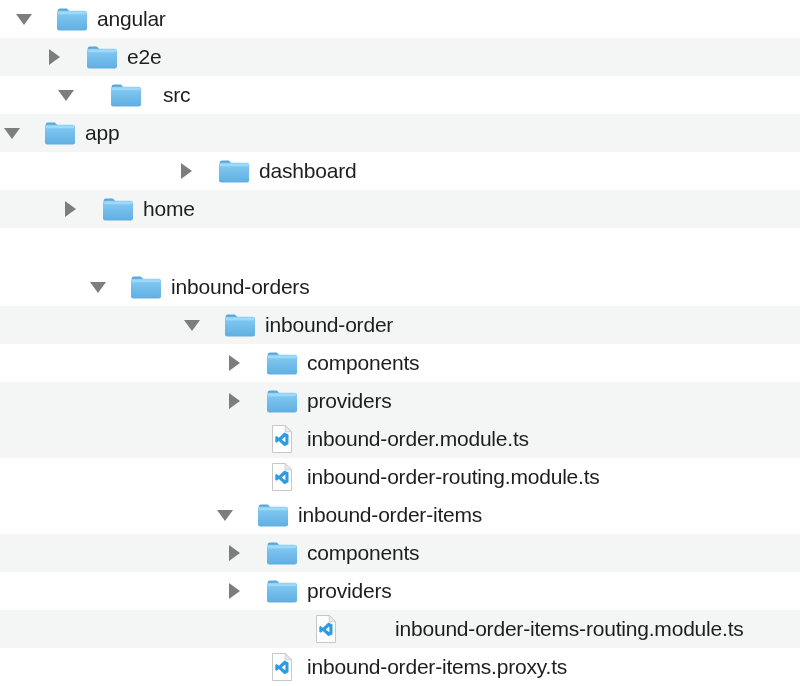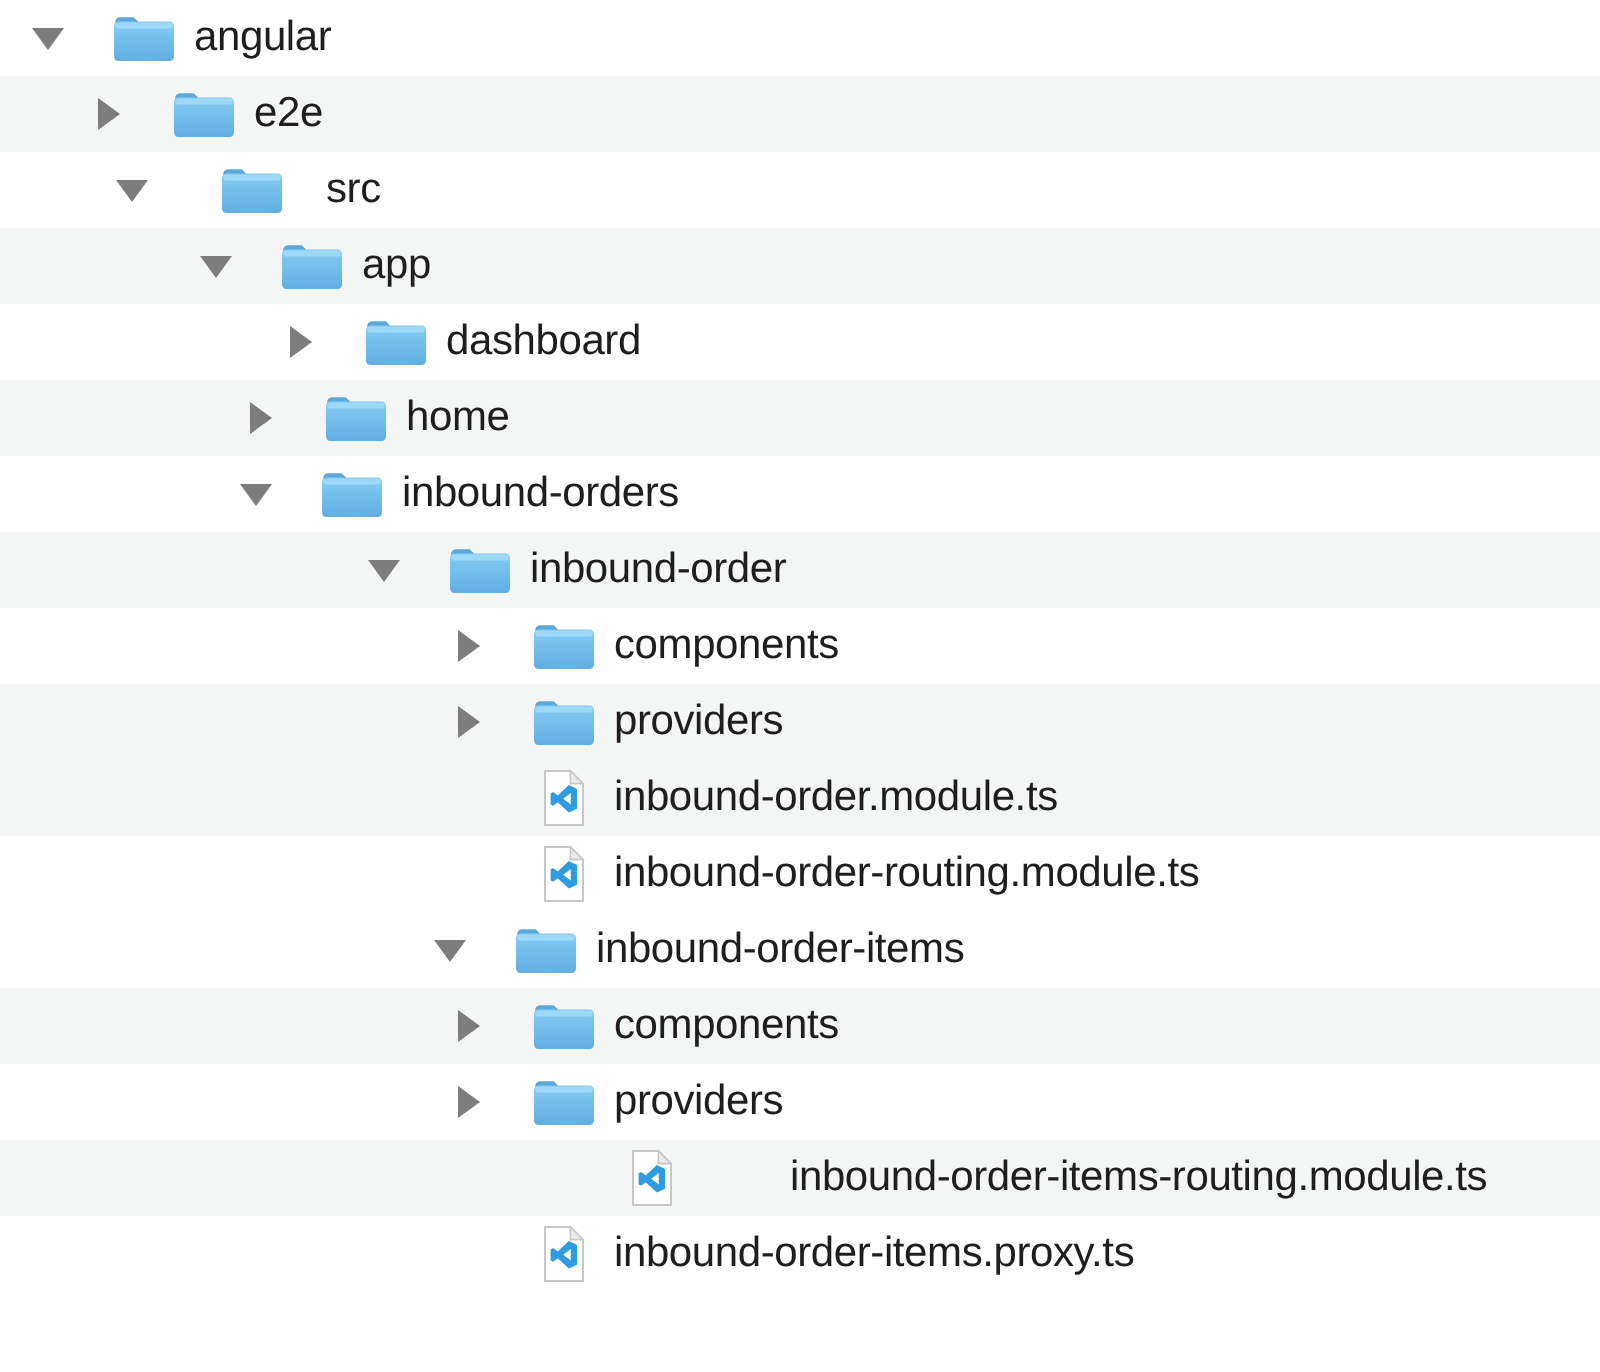--- a/index.html
+++ b/index.html
@@ -120,7 +120,7 @@
       </span>
       <span class="row-label">src</span>
     </div>
-    <div class="tree-row striped" style="padding-left: 96px;">
+    <div class="tree-row striped" style="">
       <span class="twist">
         <span class="tri-down"></span>
       </span>

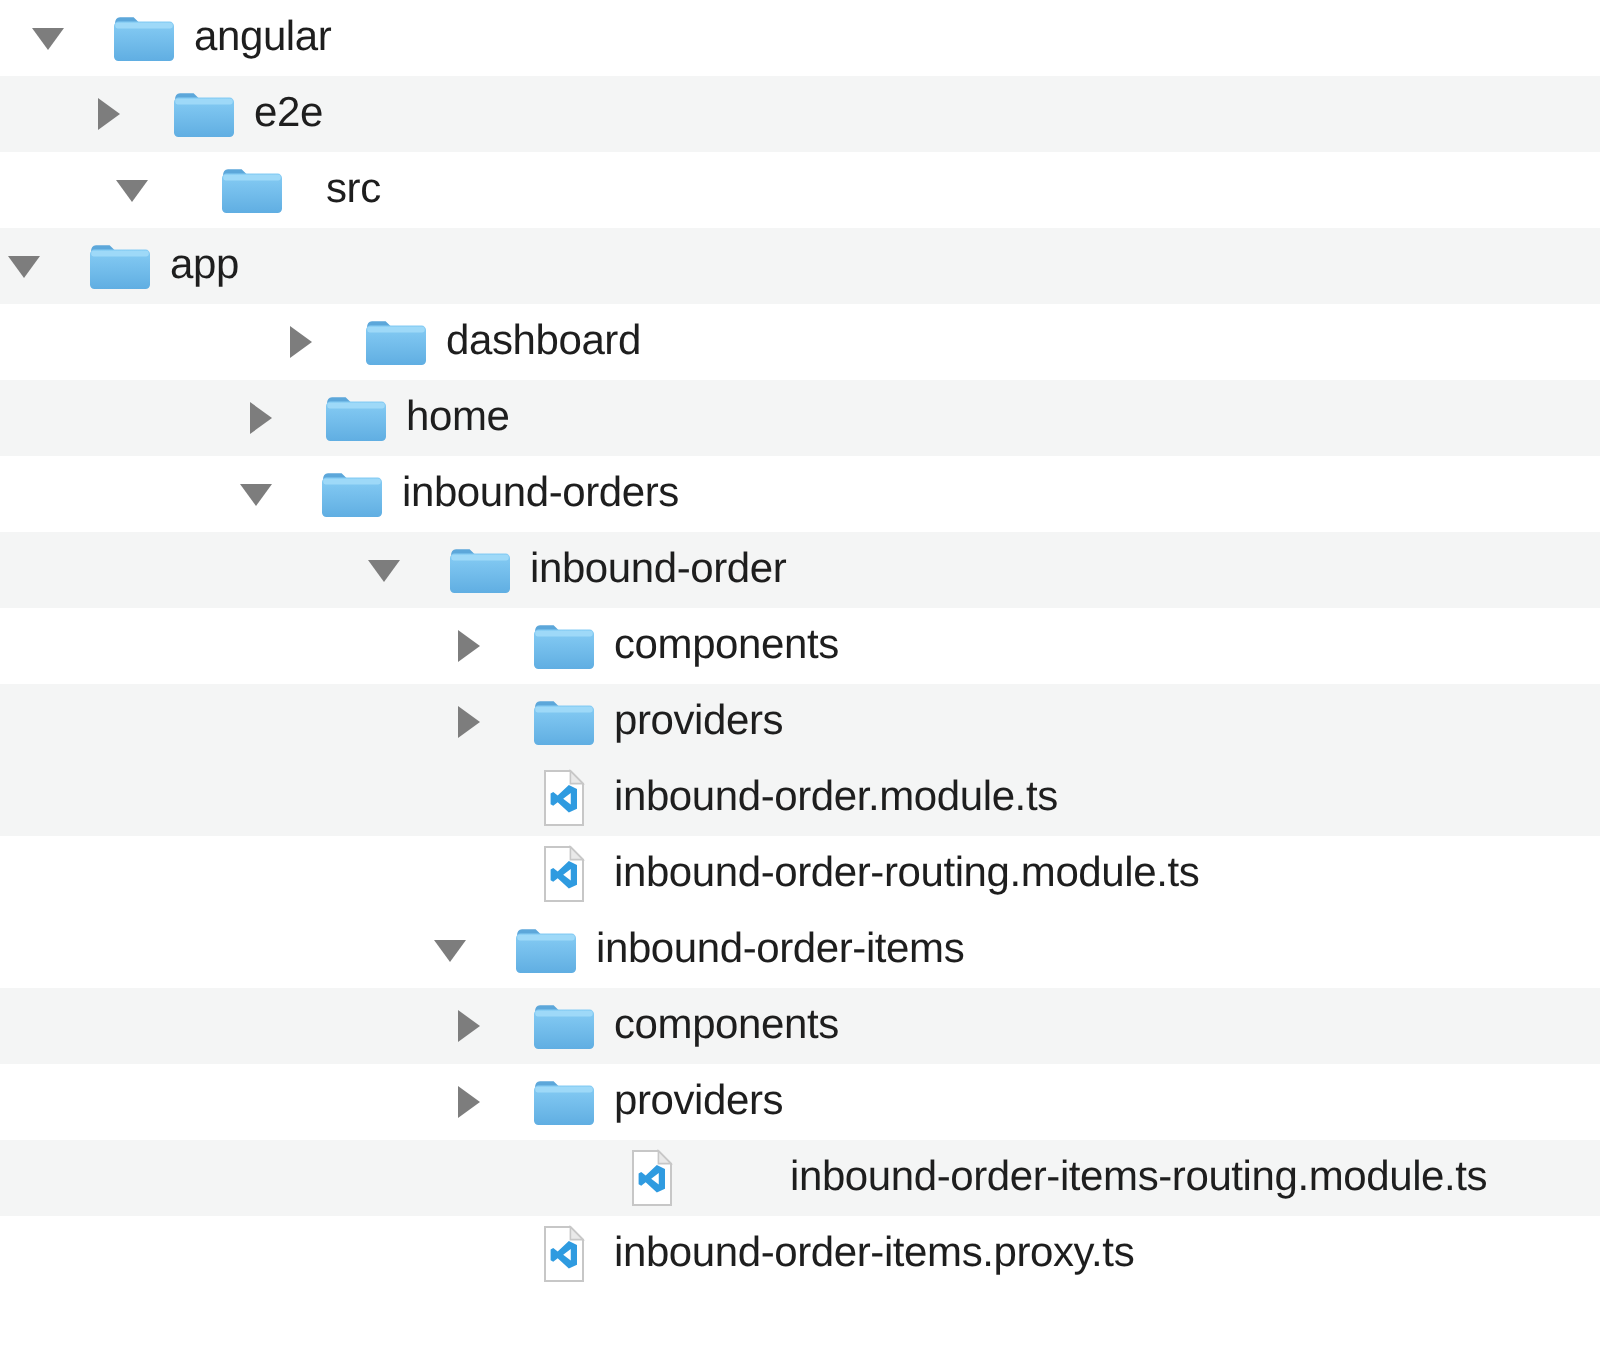--- a/index.html
+++ b/index.html
@@ -139,7 +139,7 @@
       </span>
       <span class="row-label">app</span>
     </div>
-    <div class="tree-row" style="padding-left: 138px;">
+    <div class="tree-row" style="padding-left: 138px; margin-left: 36px;">
       <span class="twist">
         <span class="tri-right"></span>
       </span>

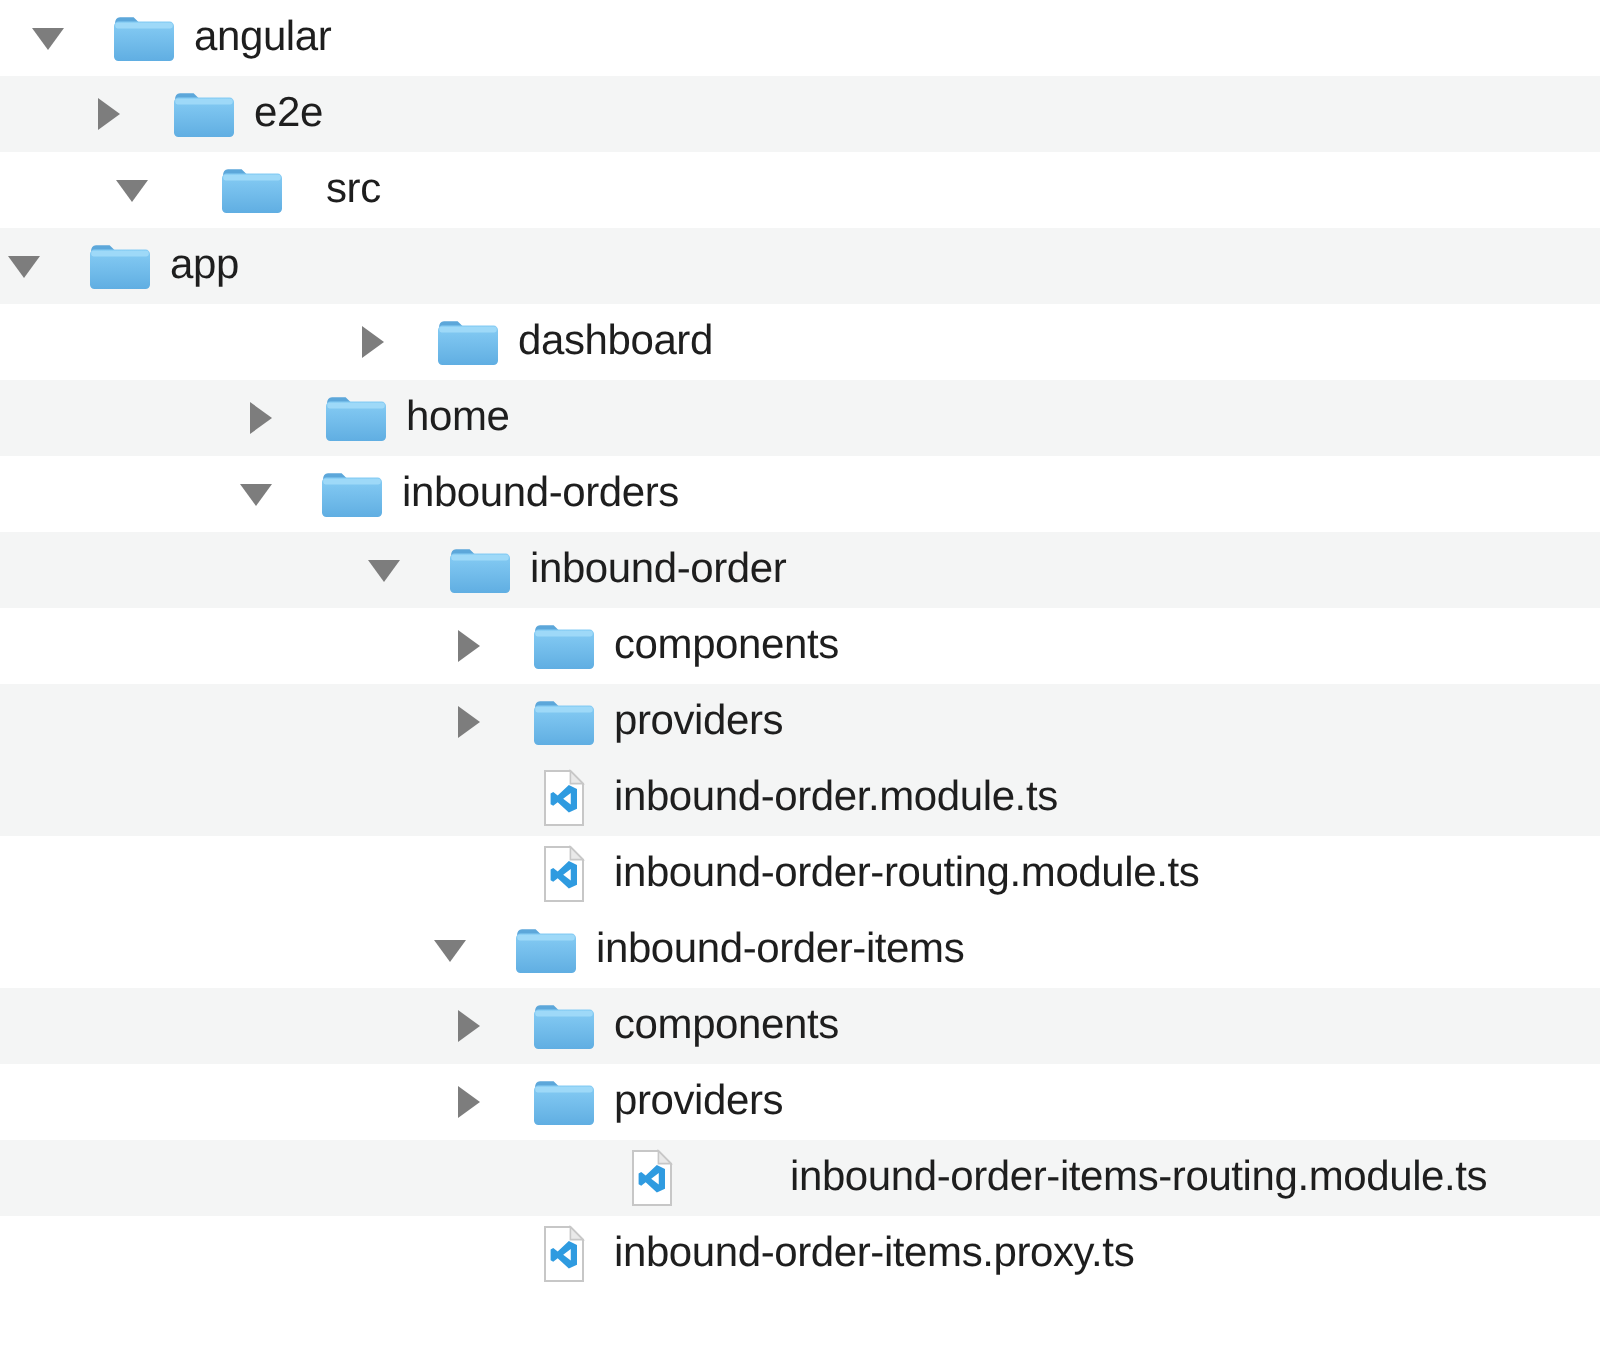--- a/index.html
+++ b/index.html
@@ -158,7 +158,7 @@
       </span>
       <span class="row-label">dashboard</span>
     </div>
-    <div class="tree-row striped" style="padding-left: 118px;">
+    <div class="tree-row striped" style="padding-left: 58px;">
       <span class="twist">
         <span class="tri-right"></span>
       </span>

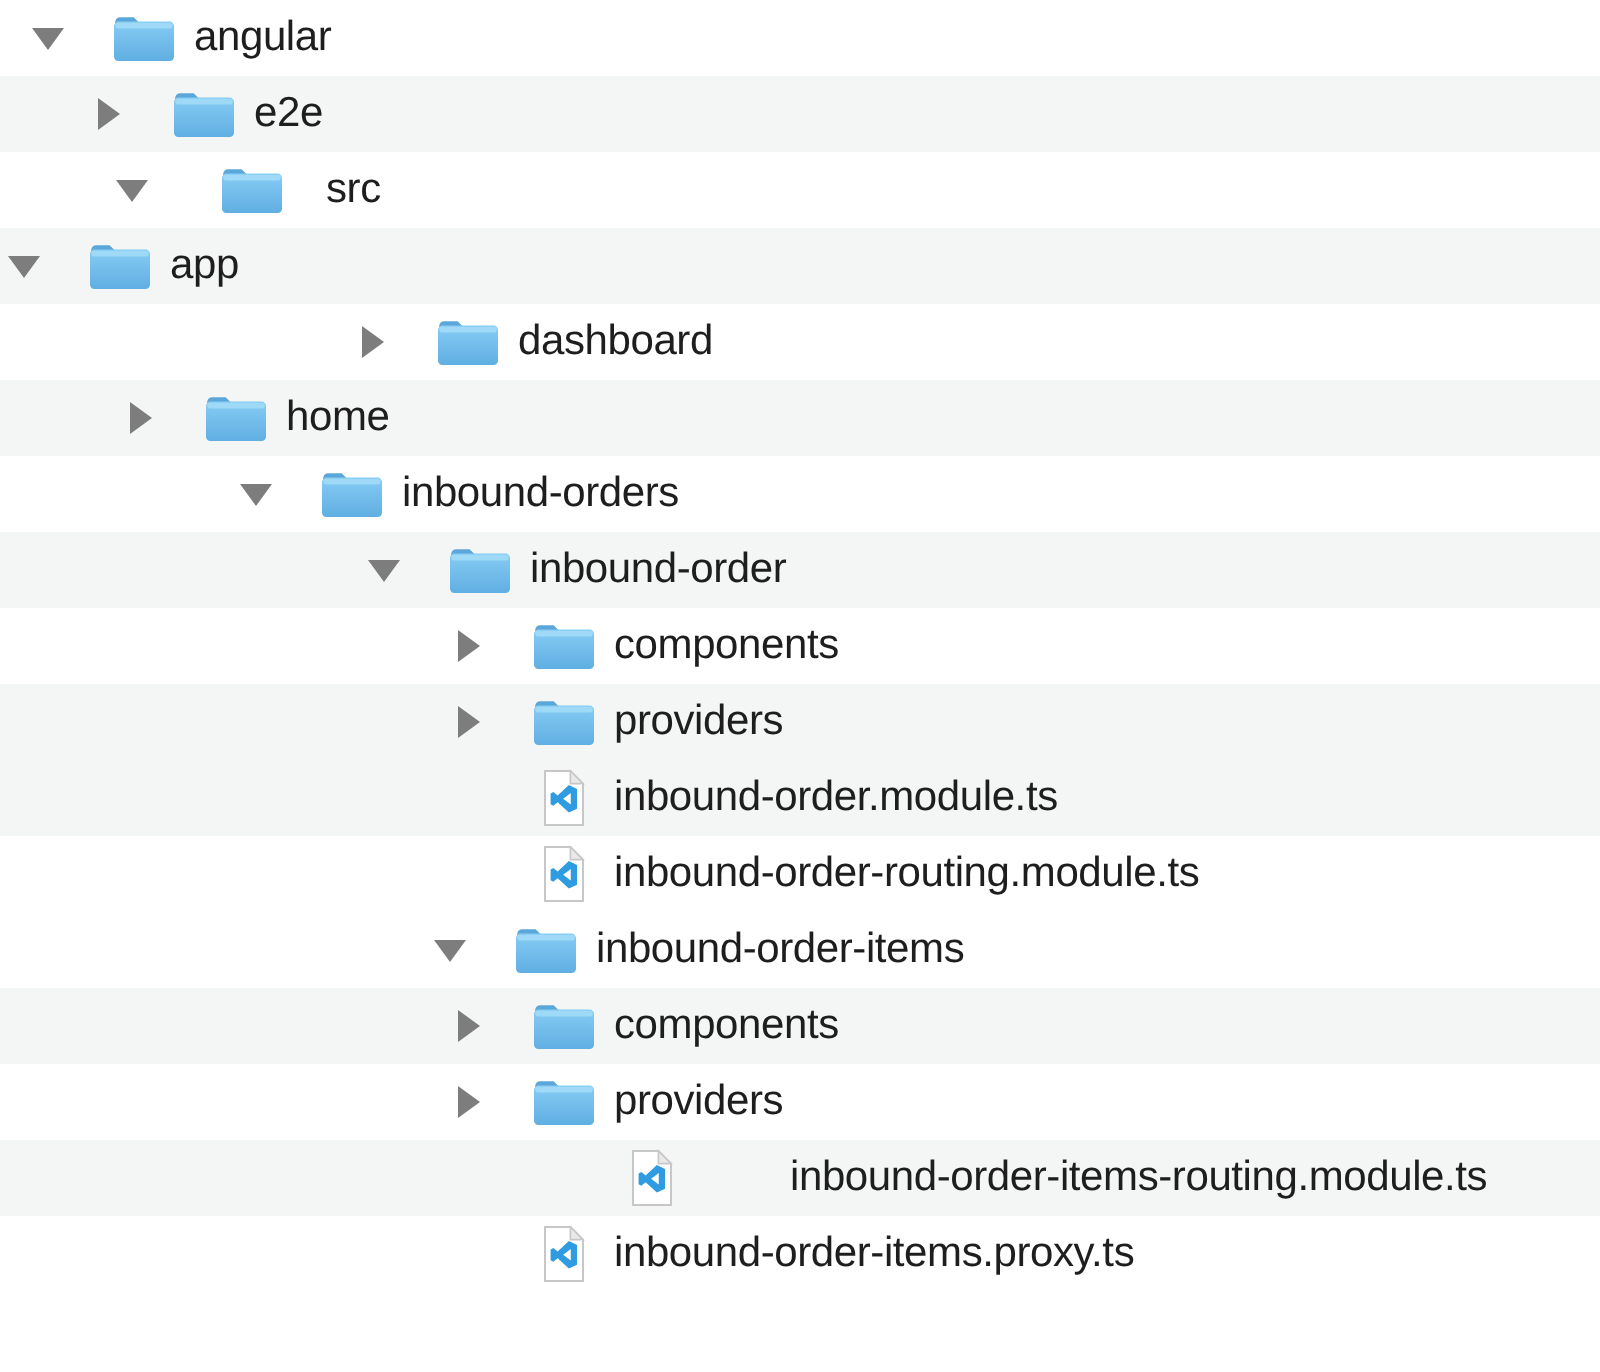--- a/index.html
+++ b/index.html
@@ -177,7 +177,7 @@
       </span>
       <span class="row-label">home</span>
     </div>
-    <div class="tree-row" style="padding-left: 116px;">
+    <div class="tree-row" style="padding-left: 86px; margin-top: 40px;">
       <span class="twist">
         <span class="tri-down"></span>
       </span>

